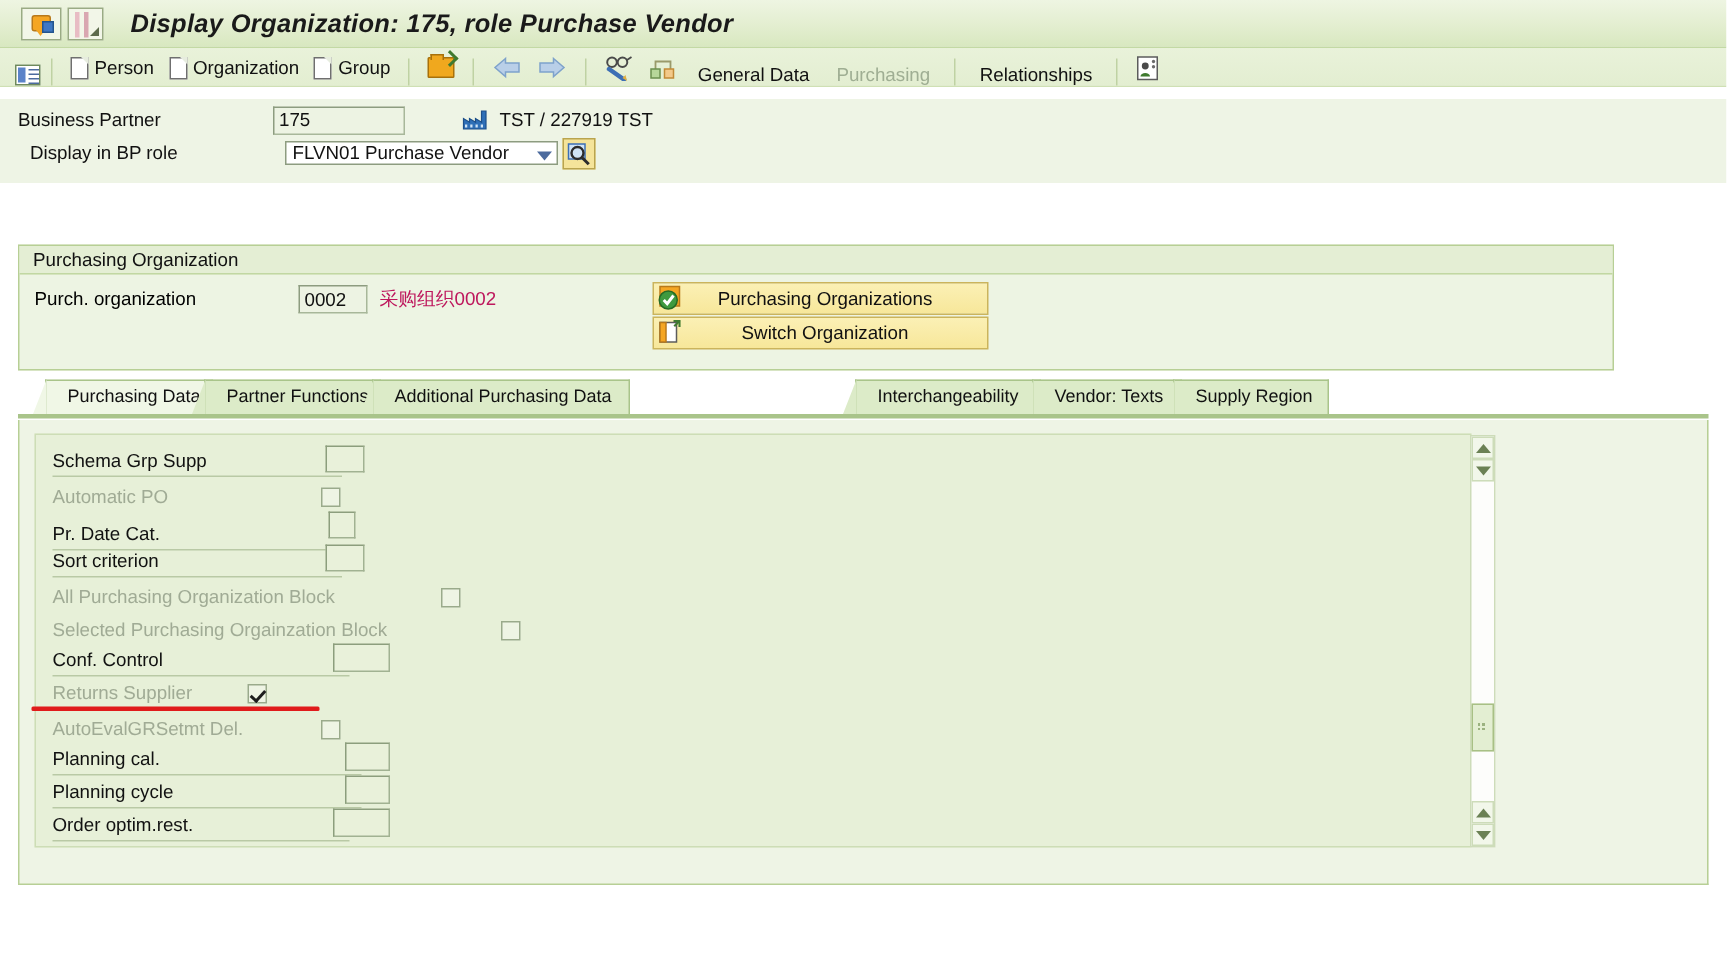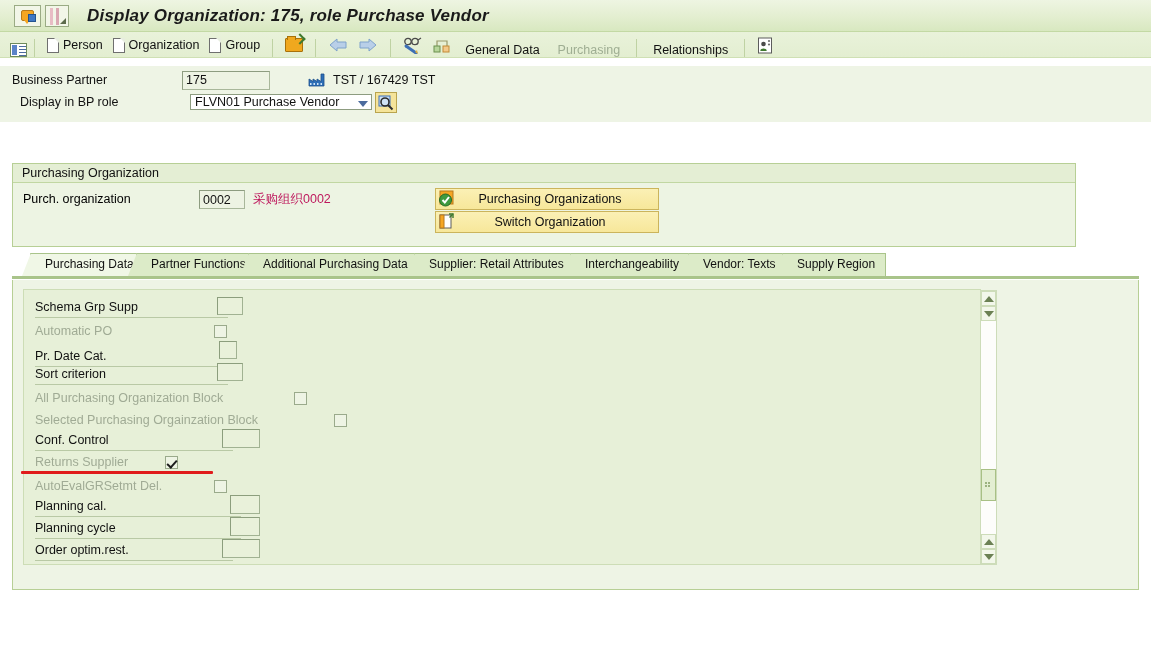--- a/index.html
+++ b/index.html
@@ -400,7 +400,7 @@
         <rect x="9" y="10" width="1.5" height="2" fill="#cfe3f5"></rect>
         <rect x="12.5" y="10" width="1.5" height="2" fill="#cfe3f5"></rect>
       </svg>
-      <span class="hdr-label" style="margin-left:8px;">TST / 167429 TST</span>
+      <span class="hdr-label" style="margin-left:8px;">TST / 227919 TST</span>
     </div>
     <div class="hdr-row" style="left:20px; top:26px;">
       <span class="hdr-label" style="width:170px;">Display in BP role</span>

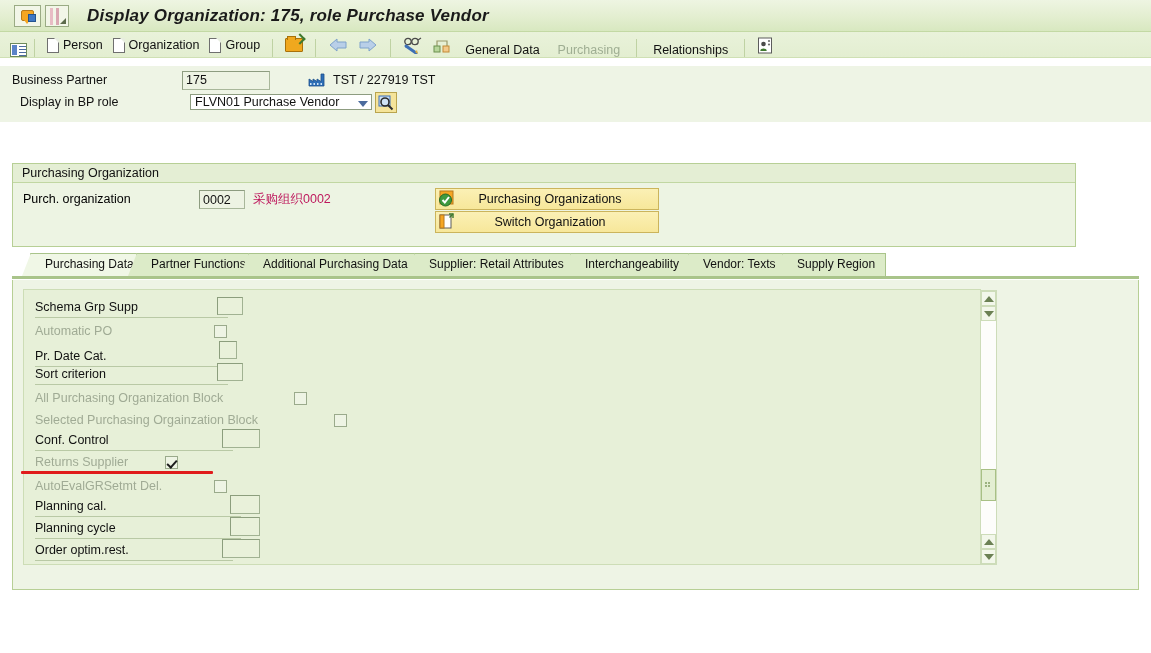--- a/index.html
+++ b/index.html
@@ -452,7 +452,6 @@
   <div class="tab active" style="left: 18px; width: 112px;"><span>Purchasing Data</span></div>
       <div class="tab" style="left: 124px; width: 118px;"><span>Partner Functions</span></div>
       <div class="tab" style="left: 236px; width: 172px;"><span>Additional Purchasing Data</span></div>
-      <div class="tab" style="left: 402px; width: 162px;"><span>Supplier: Retail Attributes</span></div>
       <div class="tab" style="left: 558px; width: 124px;"><span>Interchangeability</span></div>
       <div class="tab" style="left: 676px; width: 100px;"><span>Vendor: Texts</span></div>
       <div class="tab" style="left: 770px; width: 104px;"><span>Supply Region</span></div>

